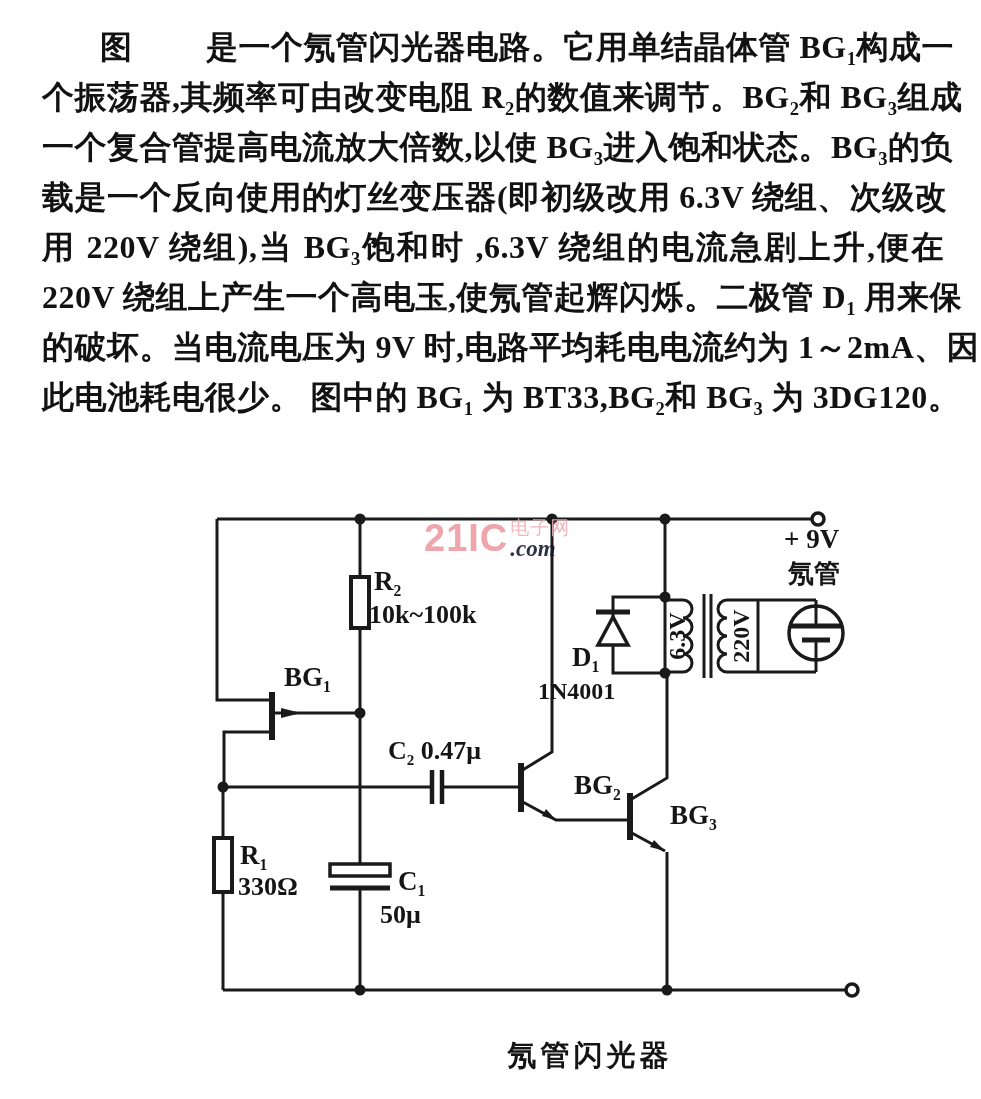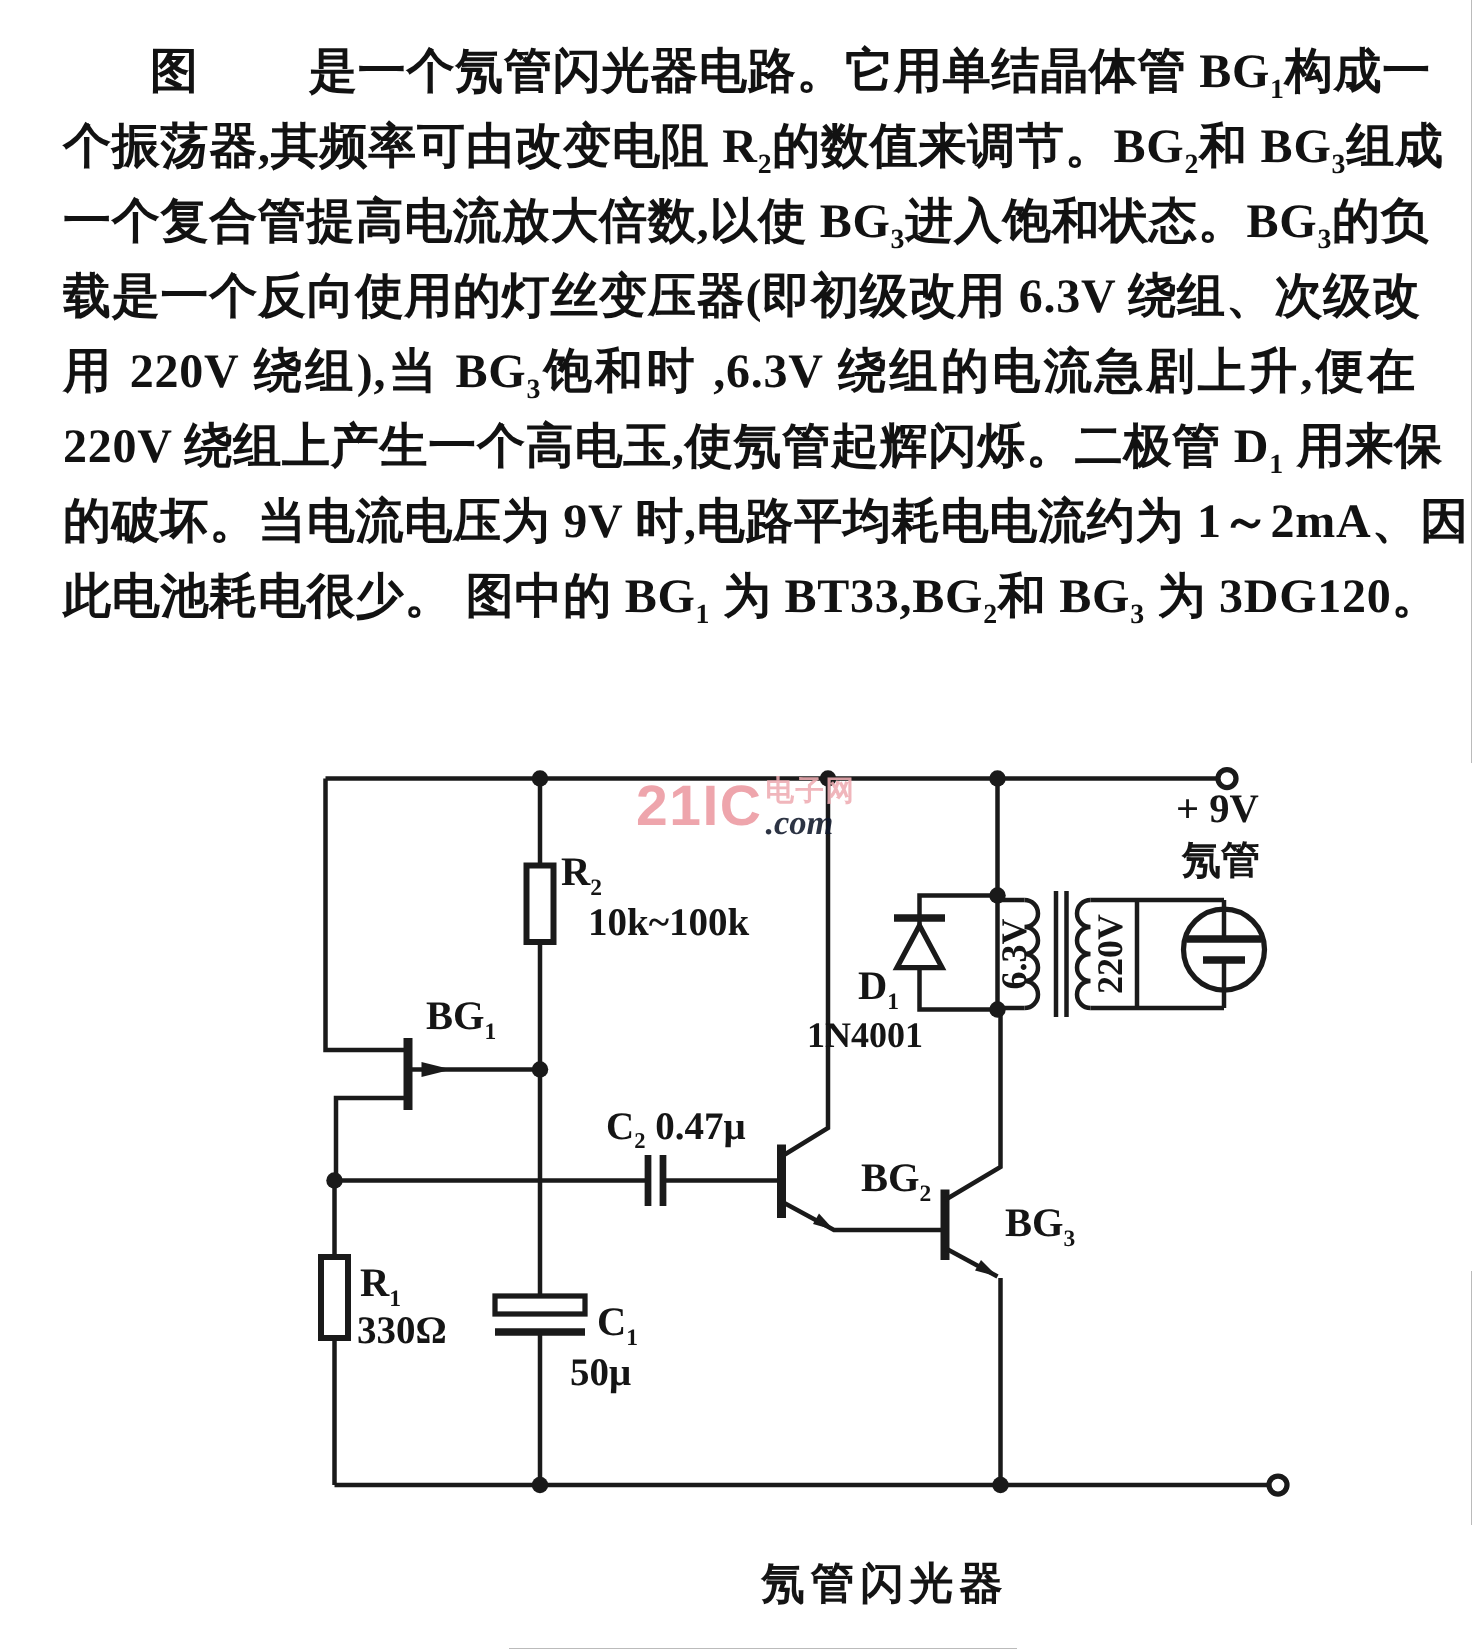--- a/index.html
+++ b/index.html
@@ -26,7 +26,7 @@
   #wm-brand{font-family:"Liberation Sans","DejaVu Sans",sans-serif;font-weight:bold;
             font-size:38px;line-height:40px;color:#ec99a1;letter-spacing:1px;}
   #wm-col{margin-left:2px;}
-  #wm-site{font-family:"Liberation Sans","DejaVu Sans",sans-serif;font-weight:bold;
+  #wm-site{font-family:"Liberation Sans","DejaVu Sans",sans-serif;font-weight:normal;
            font-size:19px;line-height:20px;color:#efadb3;letter-spacing:1px;}
   #wm-domain{font-style:italic;font-weight:bold;font-size:23px;line-height:22px;color:#0f172a;}
 </style>

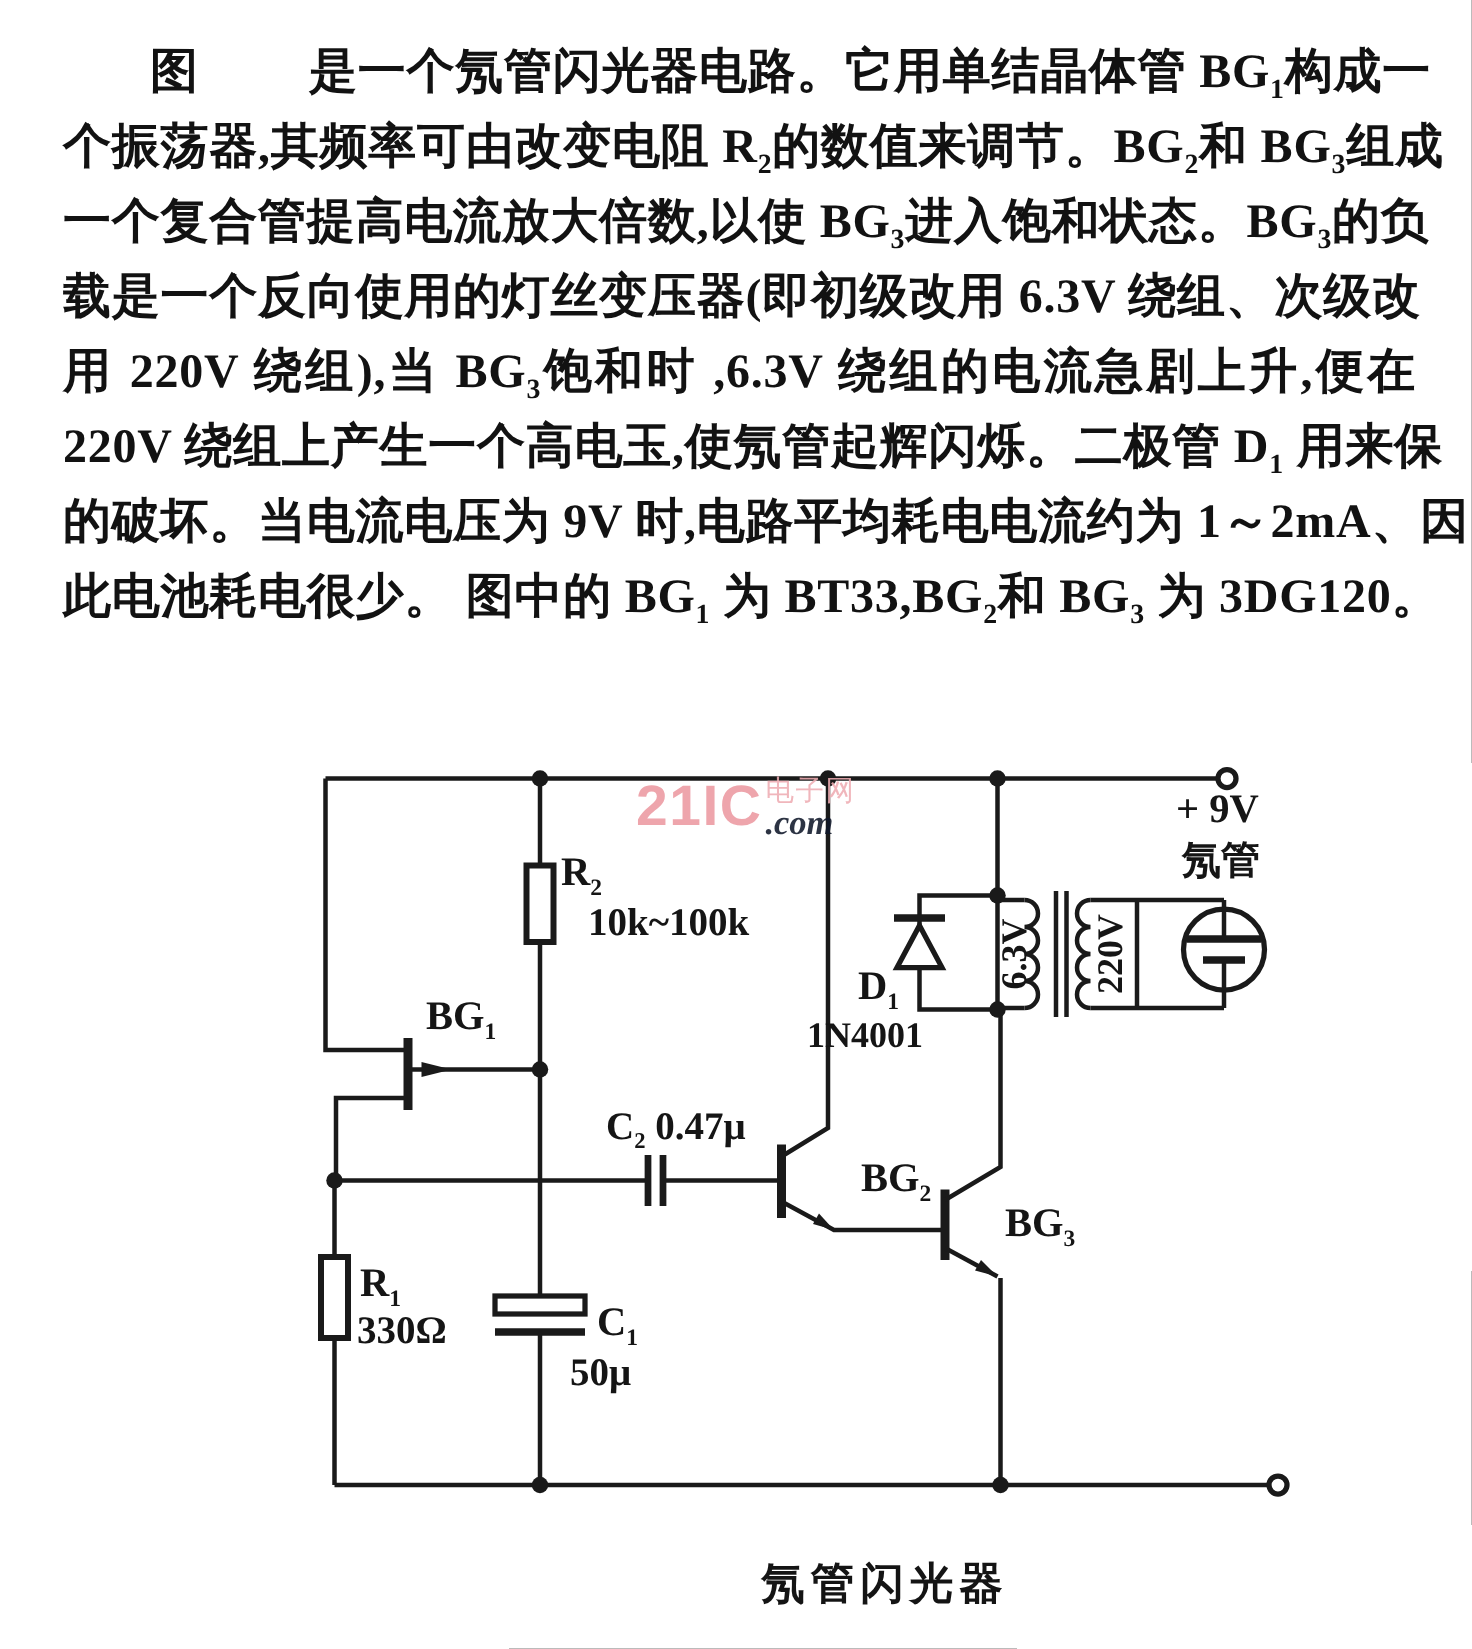--- a/index.html
+++ b/index.html
@@ -165,7 +165,7 @@
   </div>
 
   <div class="sch-label" style="left:374px;top:566px;">R<sub>2</sub></div>
-  <div class="sch-label sch-value" style="left:392px;top:600px;">10k~100k</div>
+  <div class="sch-label sch-value" style="left:369px;top:600px;">10k~100k</div>
   <div class="sch-label" style="left:284px;top:662px;">BG<sub>1</sub></div>
   <div class="sch-label sch-value" style="left:404px;top:736px;">C<sub>2</sub> 0.47μ</div>
   <div class="sch-label" style="left:574px;top:770px;">BG<sub>2</sub></div>

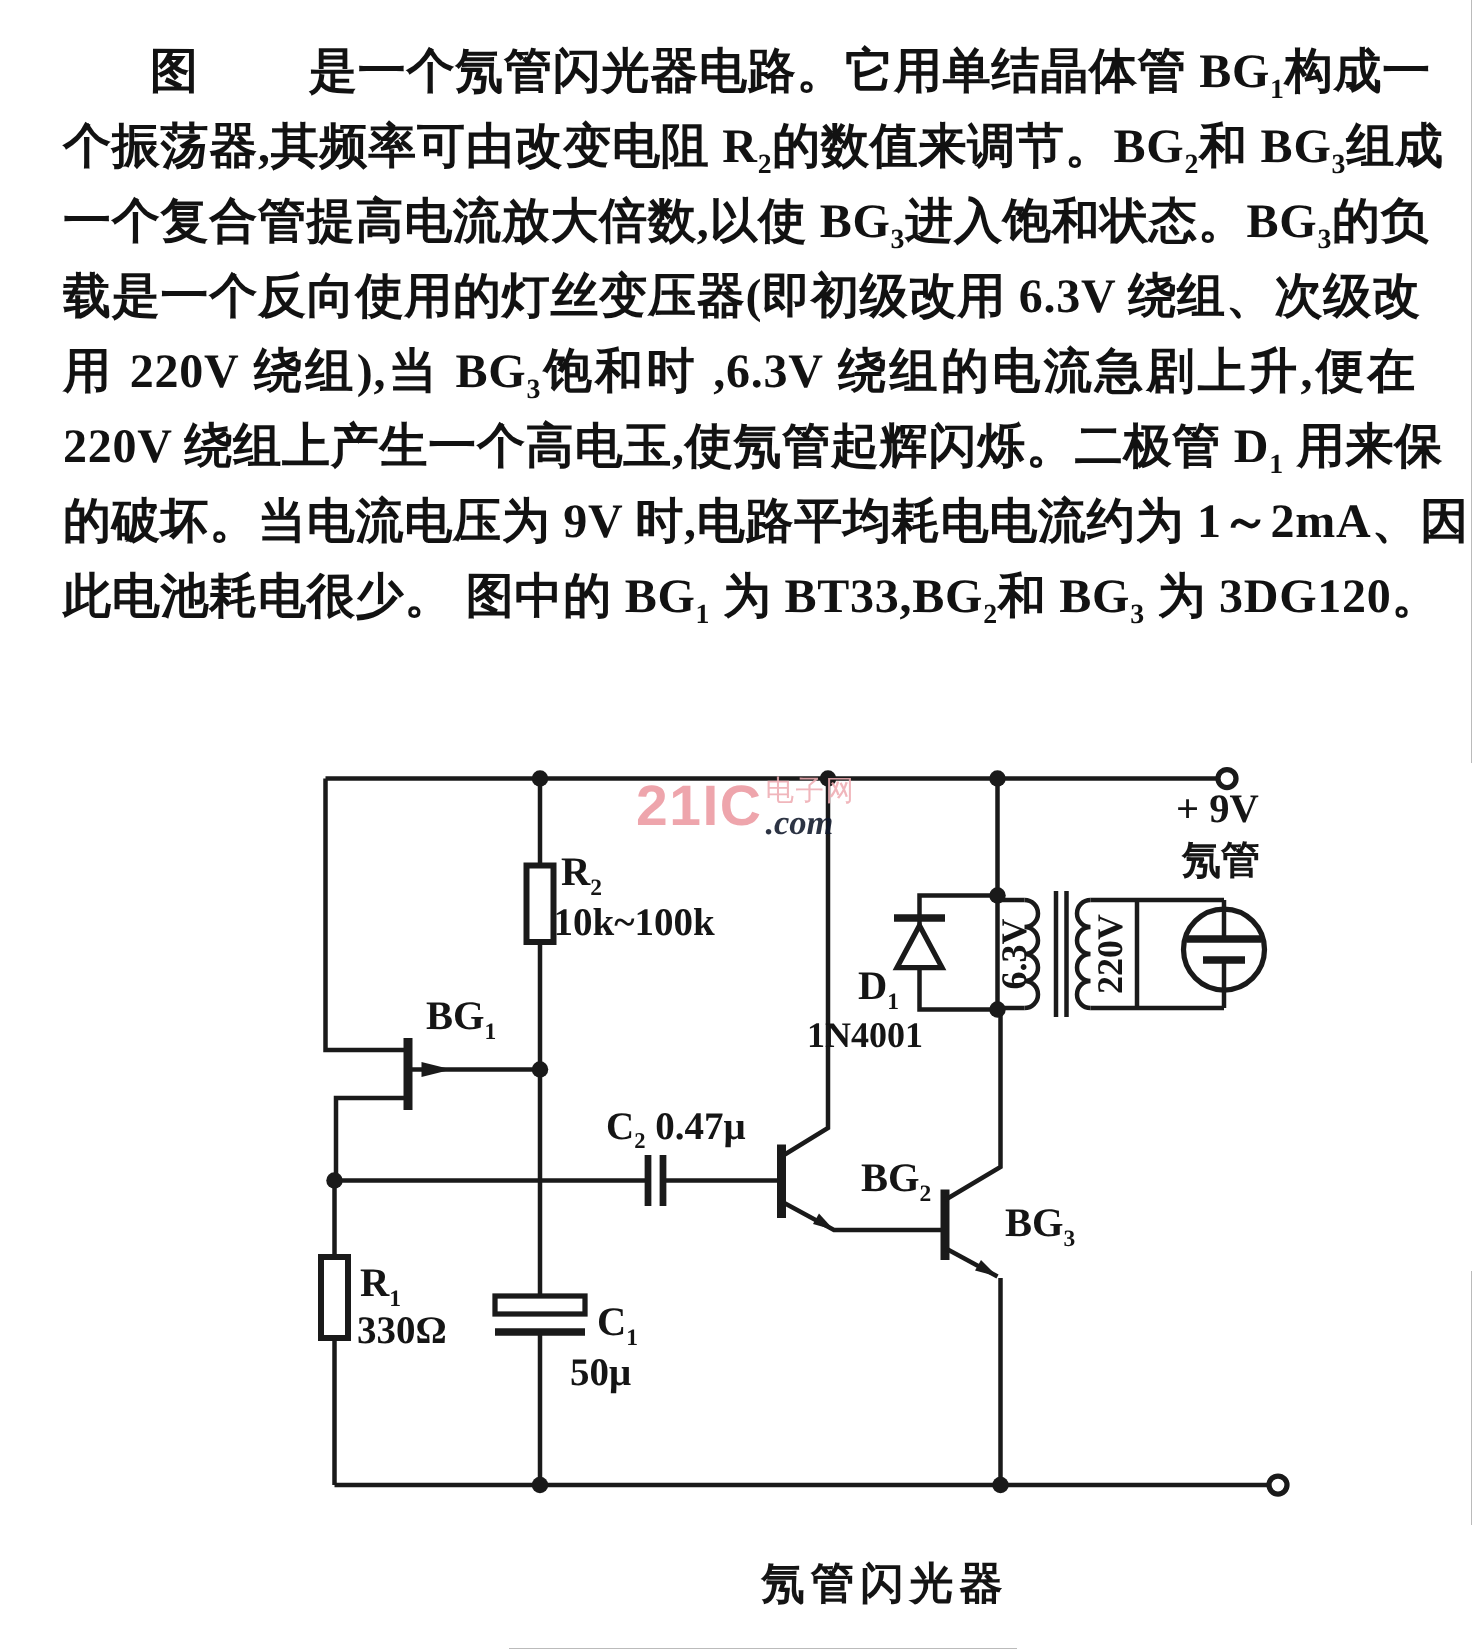--- a/index.html
+++ b/index.html
@@ -167,7 +167,7 @@
   <div class="sch-label" style="left:374px;top:566px;">R<sub>2</sub></div>
   <div class="sch-label sch-value" style="left:369px;top:600px;">10k~100k</div>
   <div class="sch-label" style="left:284px;top:662px;">BG<sub>1</sub></div>
-  <div class="sch-label sch-value" style="left:404px;top:736px;">C<sub>2</sub> 0.47μ</div>
+  <div class="sch-label sch-value" style="left:388px;top:736px;">C<sub>2</sub> 0.47μ</div>
   <div class="sch-label" style="left:574px;top:770px;">BG<sub>2</sub></div>
   <div class="sch-label" style="left:670px;top:800px;">BG<sub>3</sub></div>
   <div class="sch-label" style="left:240px;top:840px;">R<sub>1</sub></div>

